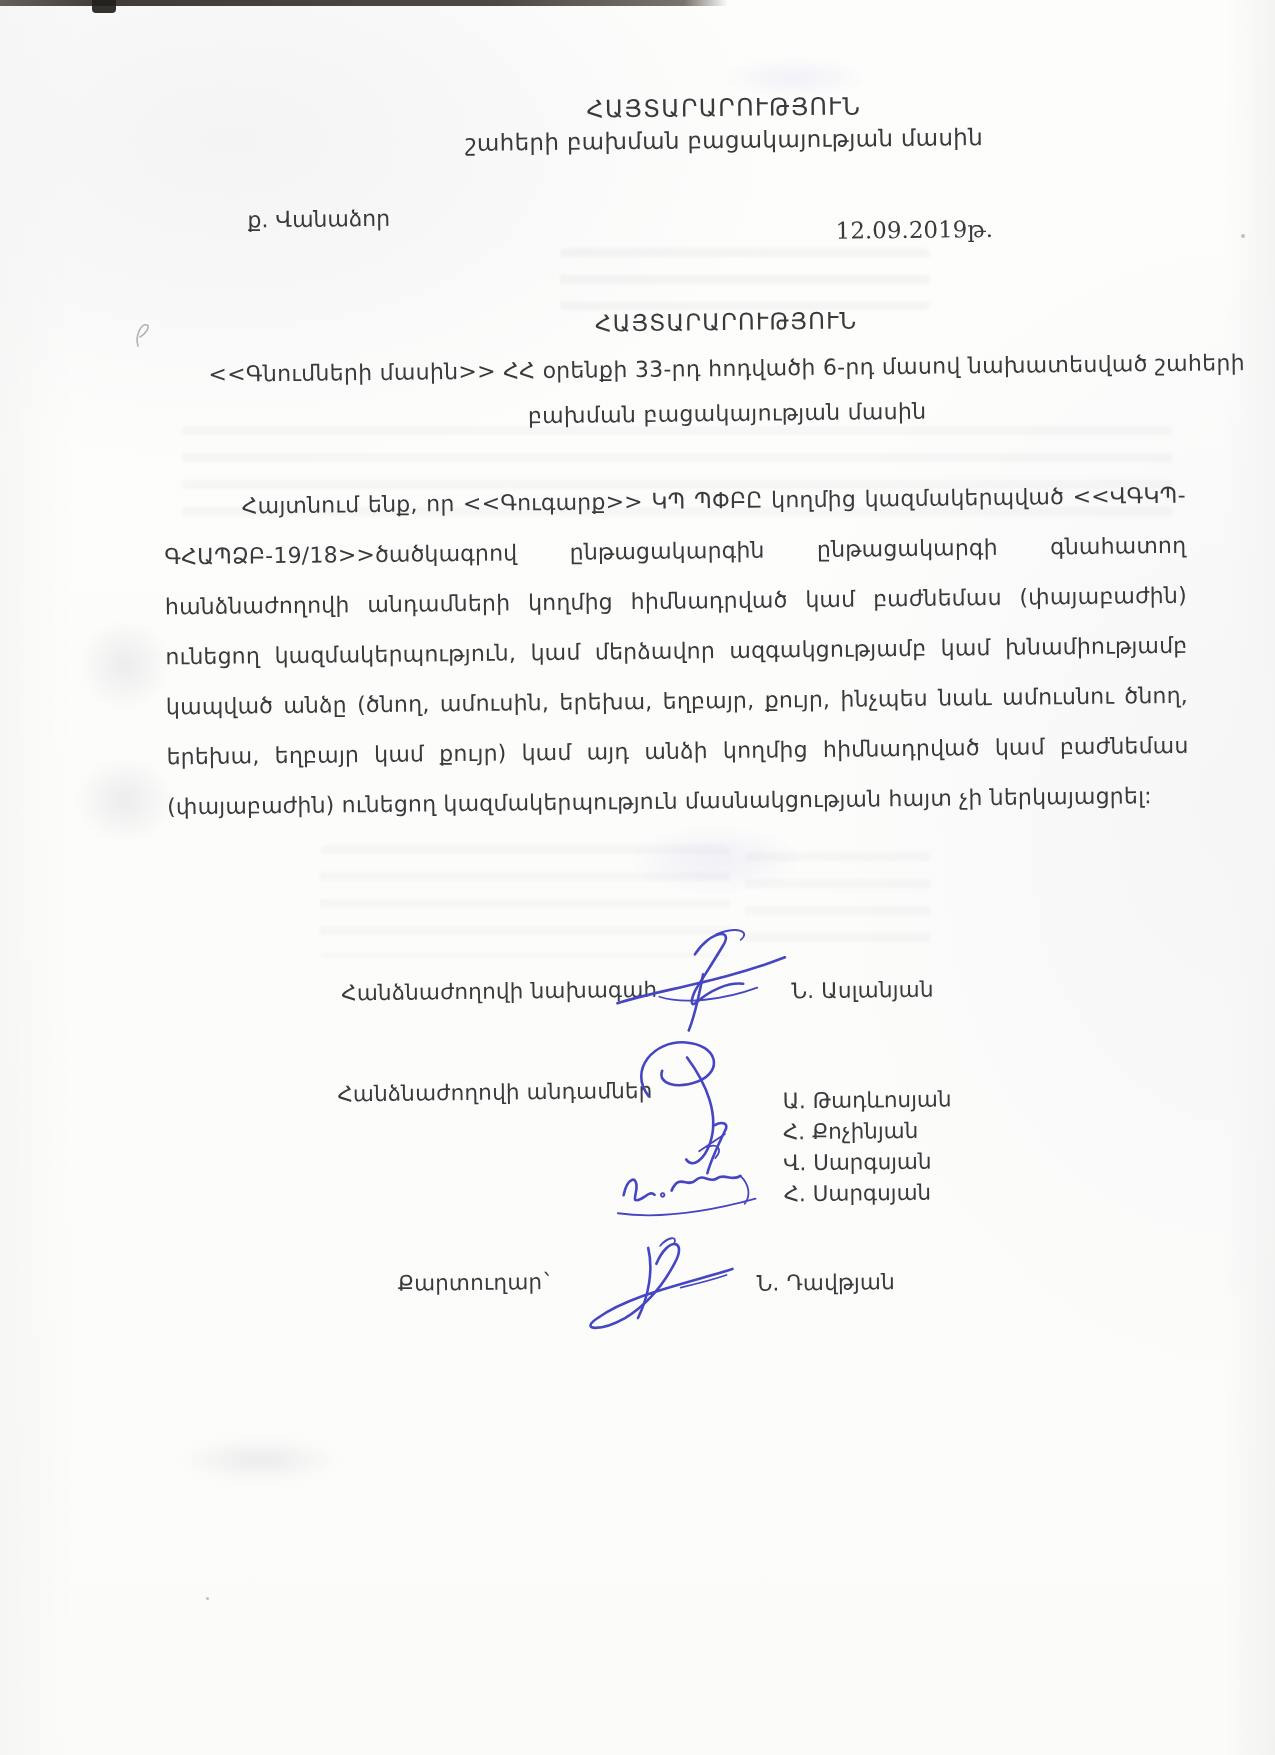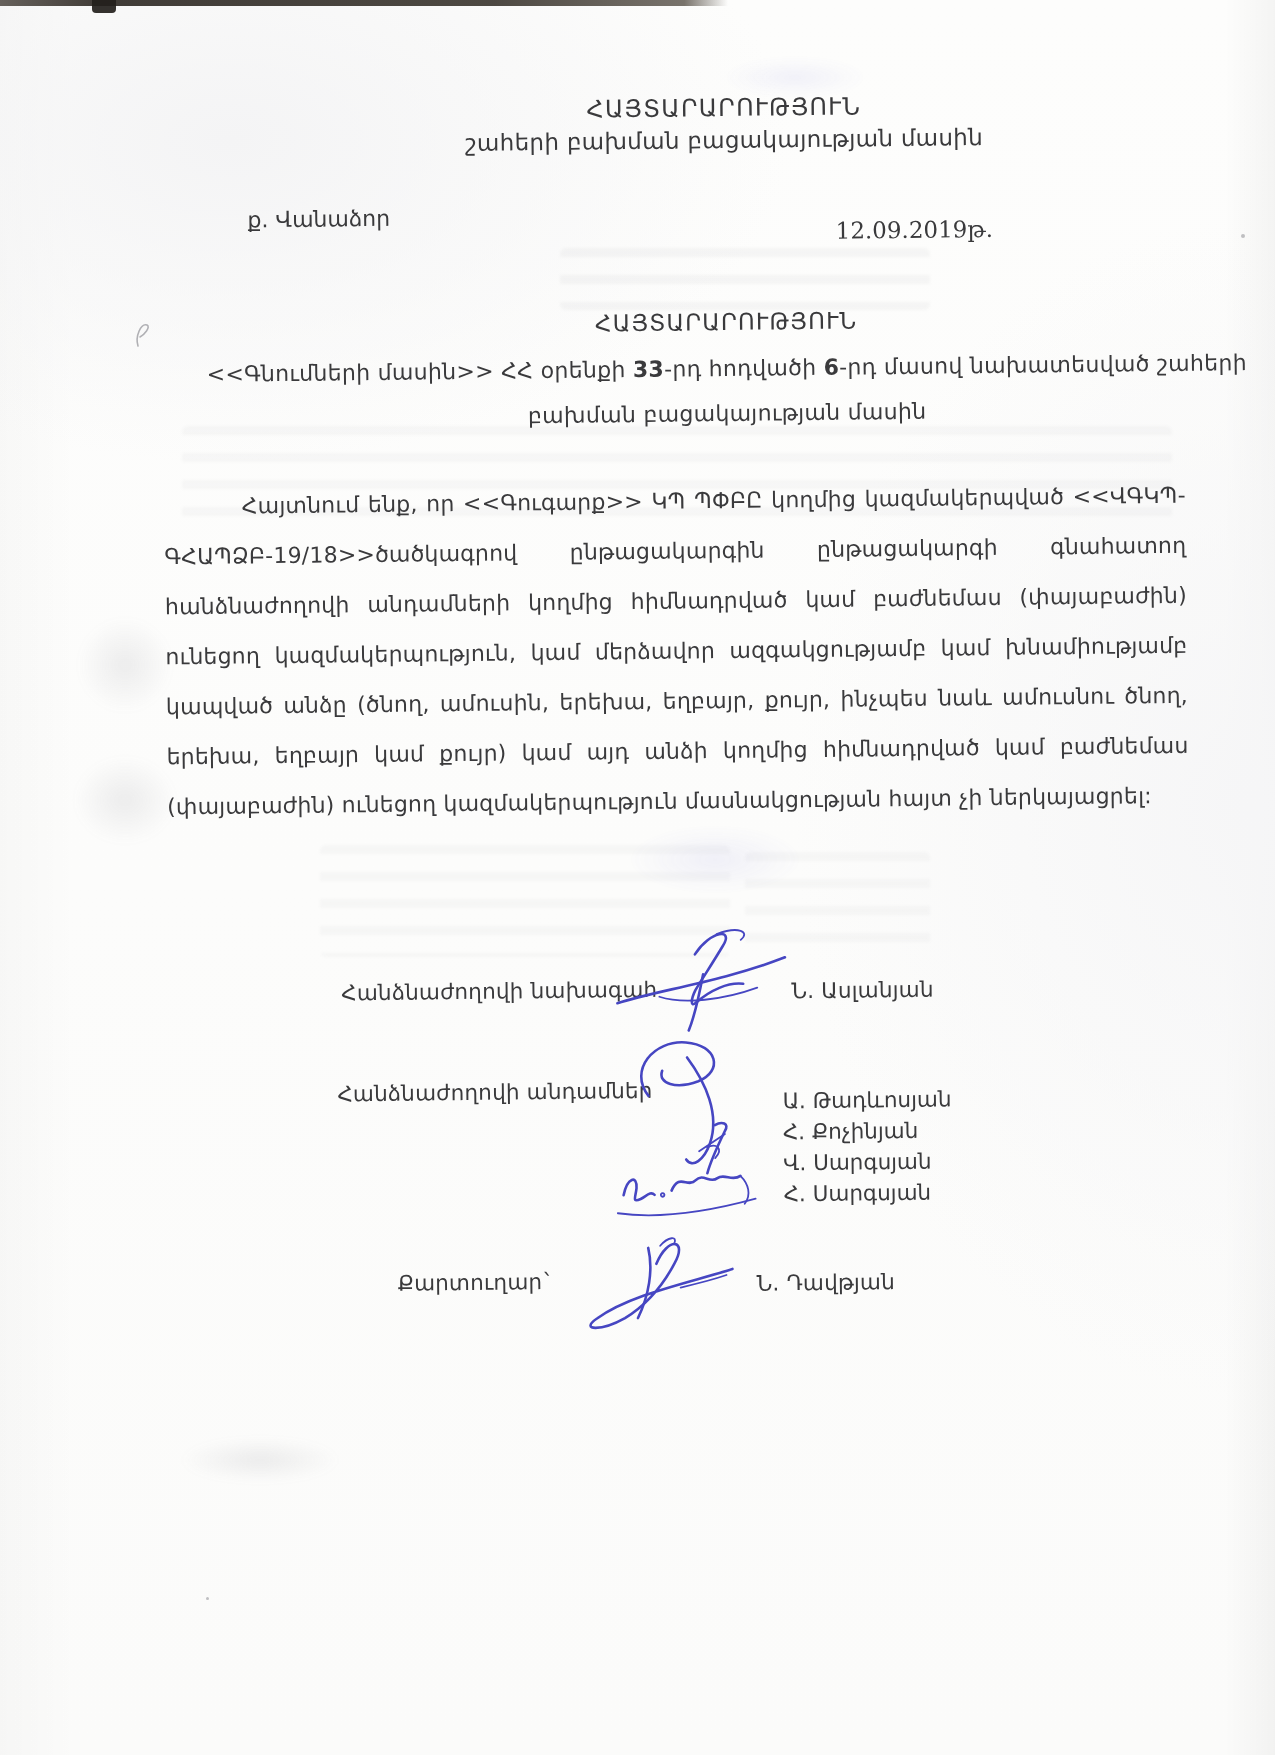--- a/index.html
+++ b/index.html
@@ -32,7 +32,7 @@
   .decl-title{top:310px;font-size:23px;letter-spacing:1.1px;}
   .decl-sub1{top:357px;font-size:22px;}
   .decl-sub2{top:402px;font-size:22px;}
-  .bold{font-weight:bold;}
+  .bold{font-weight:normal;}
   .body-block{position:absolute;left:168px;top:477px;width:1022px;font-size:22px;}
   .body-line{height:50px;line-height:50px;text-align:justify;text-align-last:justify;white-space:normal;letter-spacing:.2px;}
   .body-line.first{text-indent:78px;}

